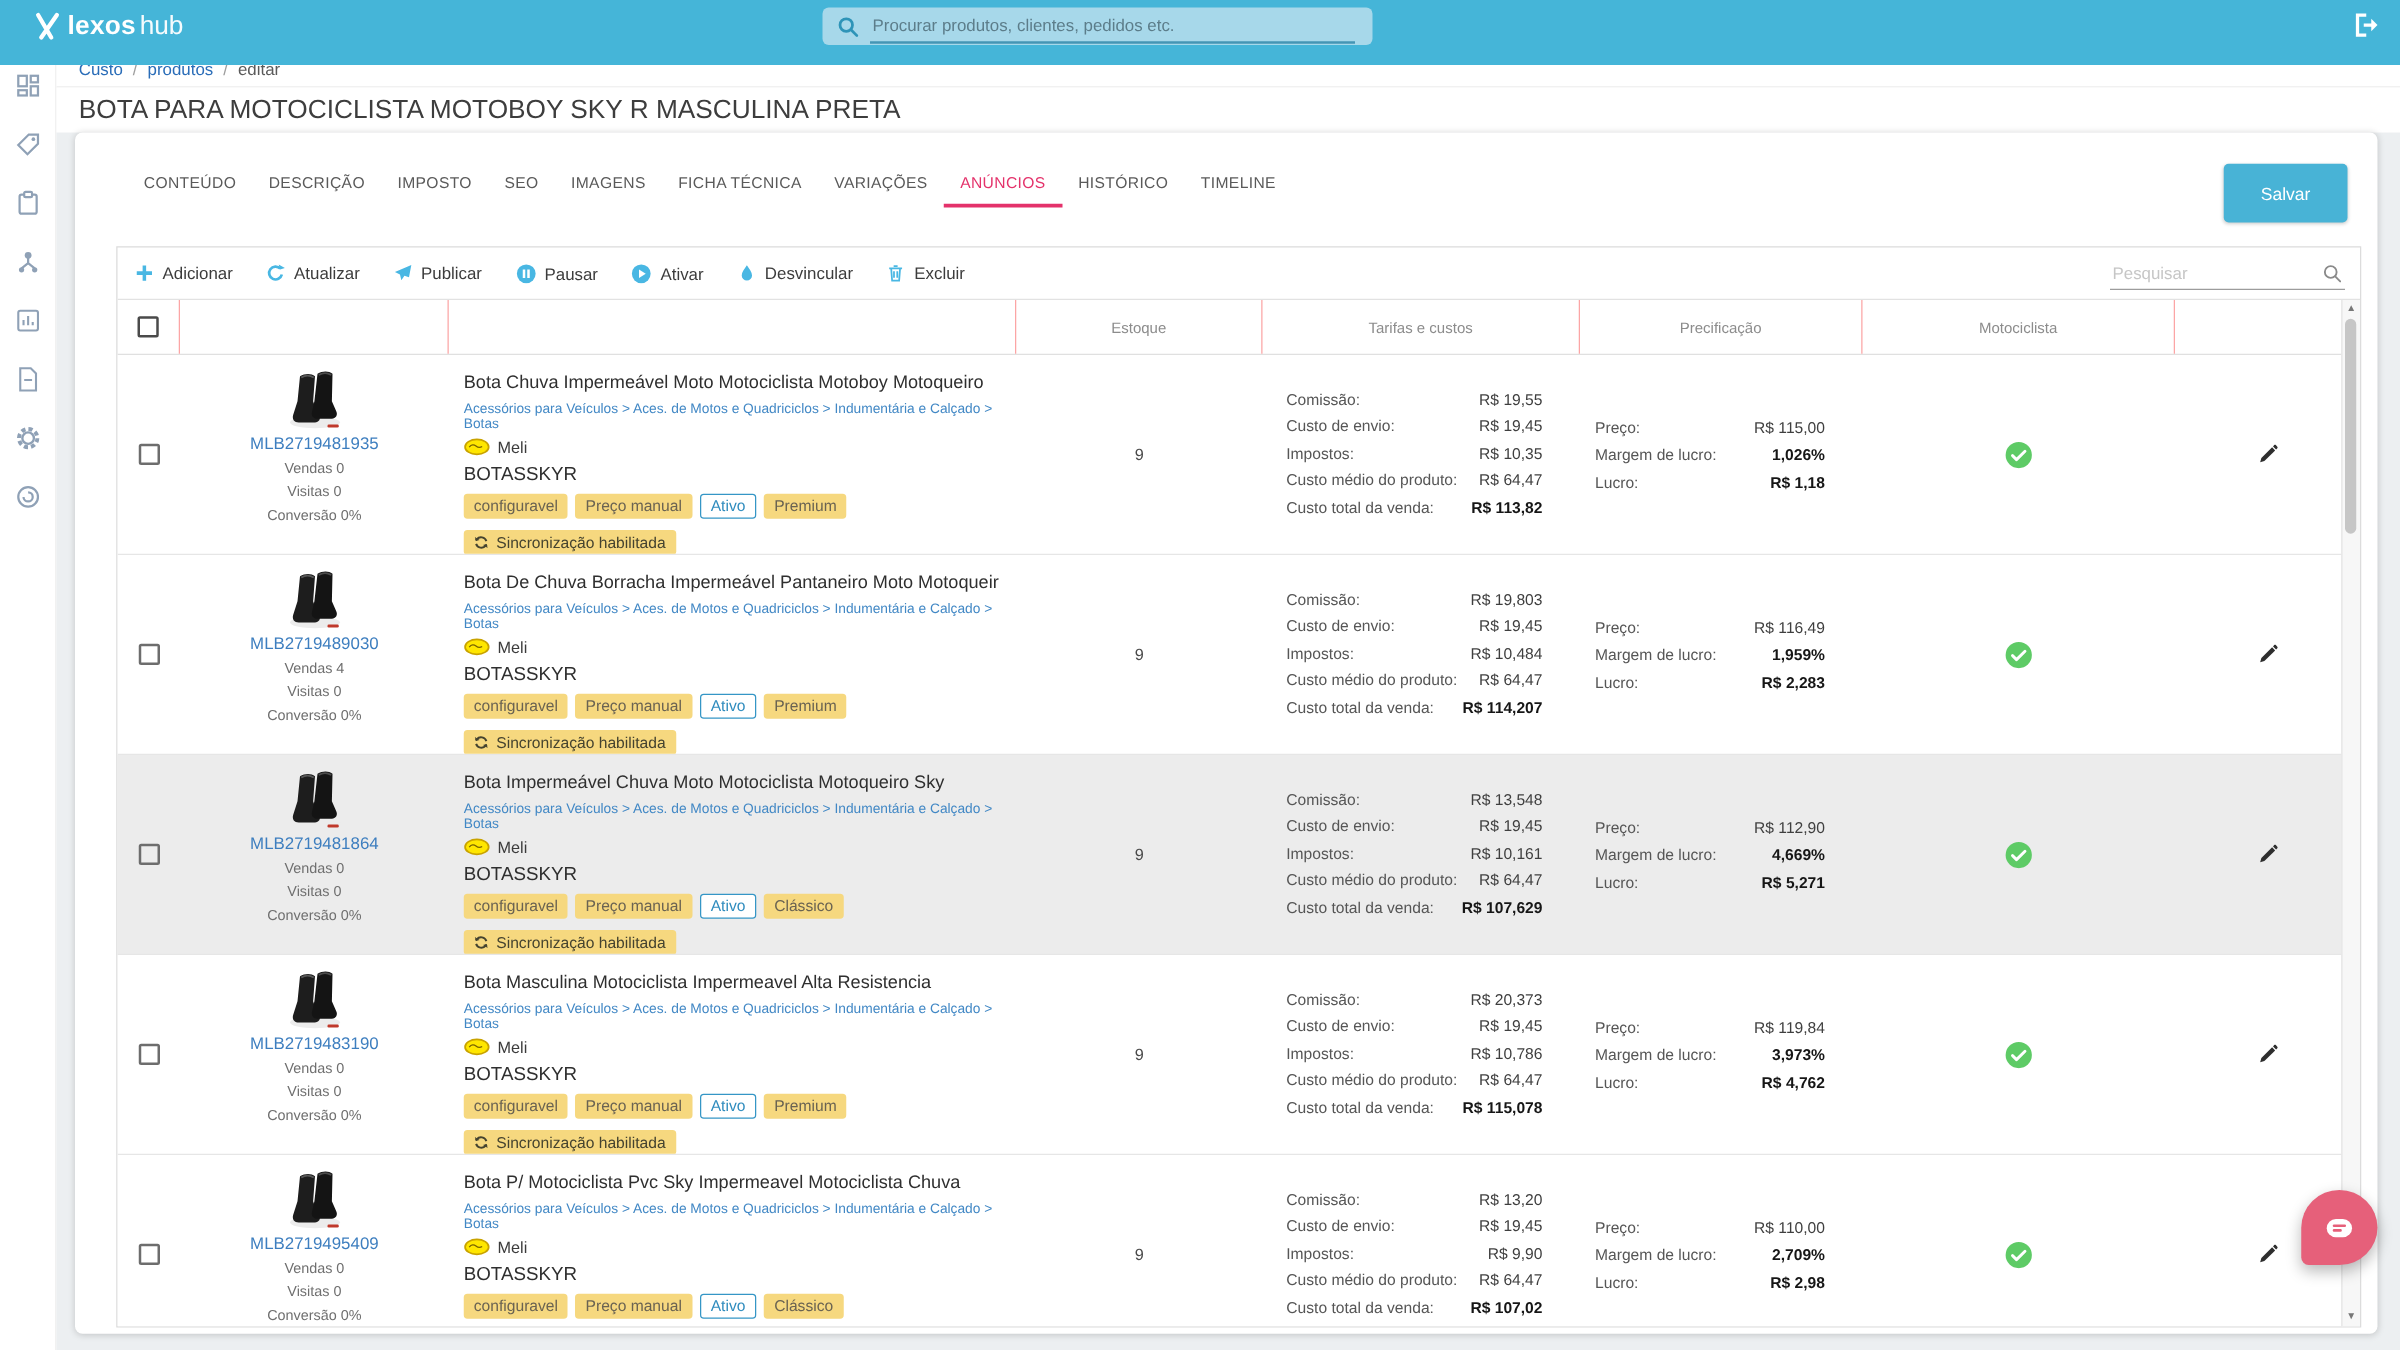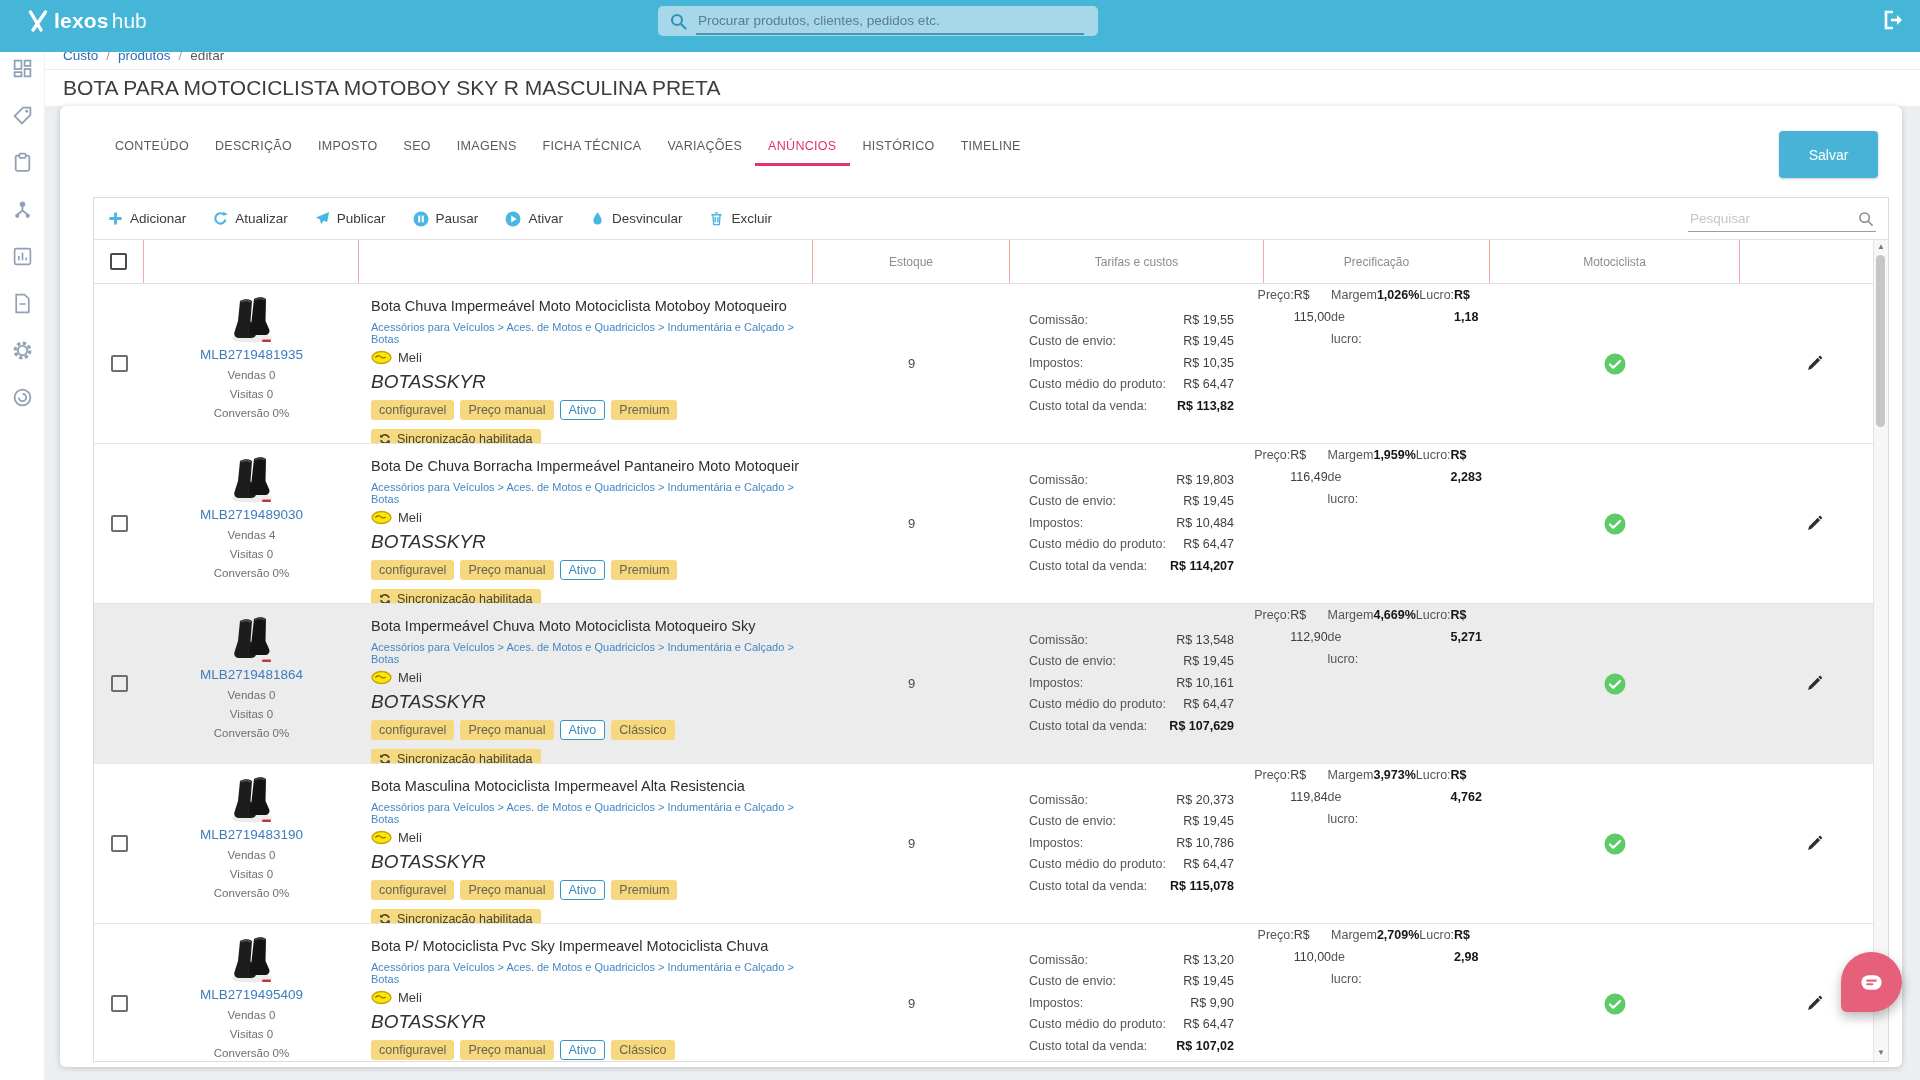--- a/index.html
+++ b/index.html
@@ -53,7 +53,7 @@
 
   
   .toolbar { height:42px; display:flex; align-items:center; border-bottom:1px solid #e2e2e2; padding-left:14px; }
-  .tb-btn { display:flex; align-items:center; gap:7px; margin-right:27px; font-size:13.5px; color:#3c3c3c;
+  .tb-btn { display:flex; align-items:flex-end; gap:7px; margin-right:27px; font-size:13.5px; color:#3c3c3c;
     background:none; border:none; cursor:pointer; font-family:inherit; padding:0; }
   .tb-btn .ic { display:flex; }
   .tb-search { margin-left:auto; margin-right:12px; position:relative; width:188px; }

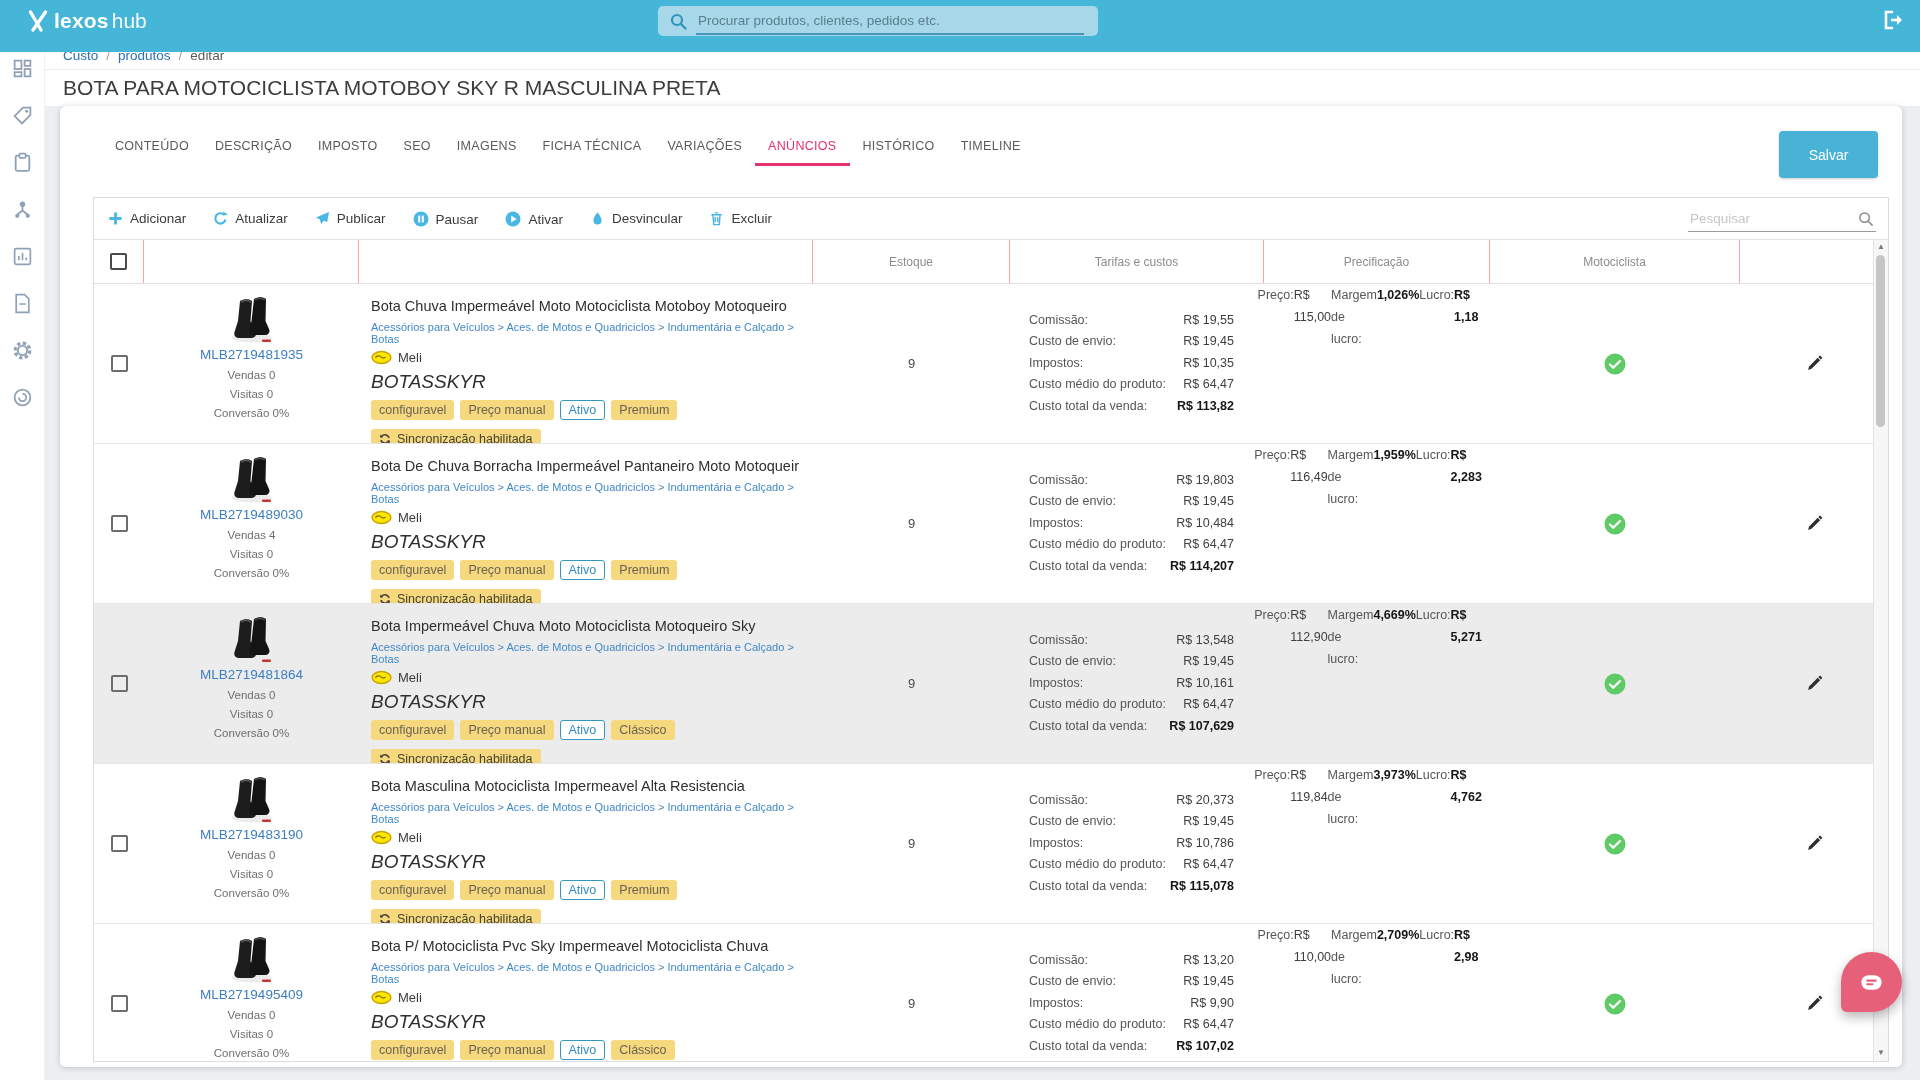--- a/index.html
+++ b/index.html
@@ -94,7 +94,7 @@
 
   .c-est { display:flex; align-items:center; justify-content:center; font-size:13px; color:#4a4a4a; }
   .c-tar { display:flex; flex-direction:column; justify-content:center; padding:0 30px 0 19px; }
-  .c-pre { display:flex; justify-content:center; padding:0 30px 0 12px; }
+  .c-pre { display:flex; flex-direction:column; justify-content:center; padding:0 30px 0 12px; }
   .kv { display:flex; justify-content:space-between; font-size:12.5px; line-height:21.5px; }
   .kv .k { color:#565656; }
   .kv .v { color:#3f3f3f; }

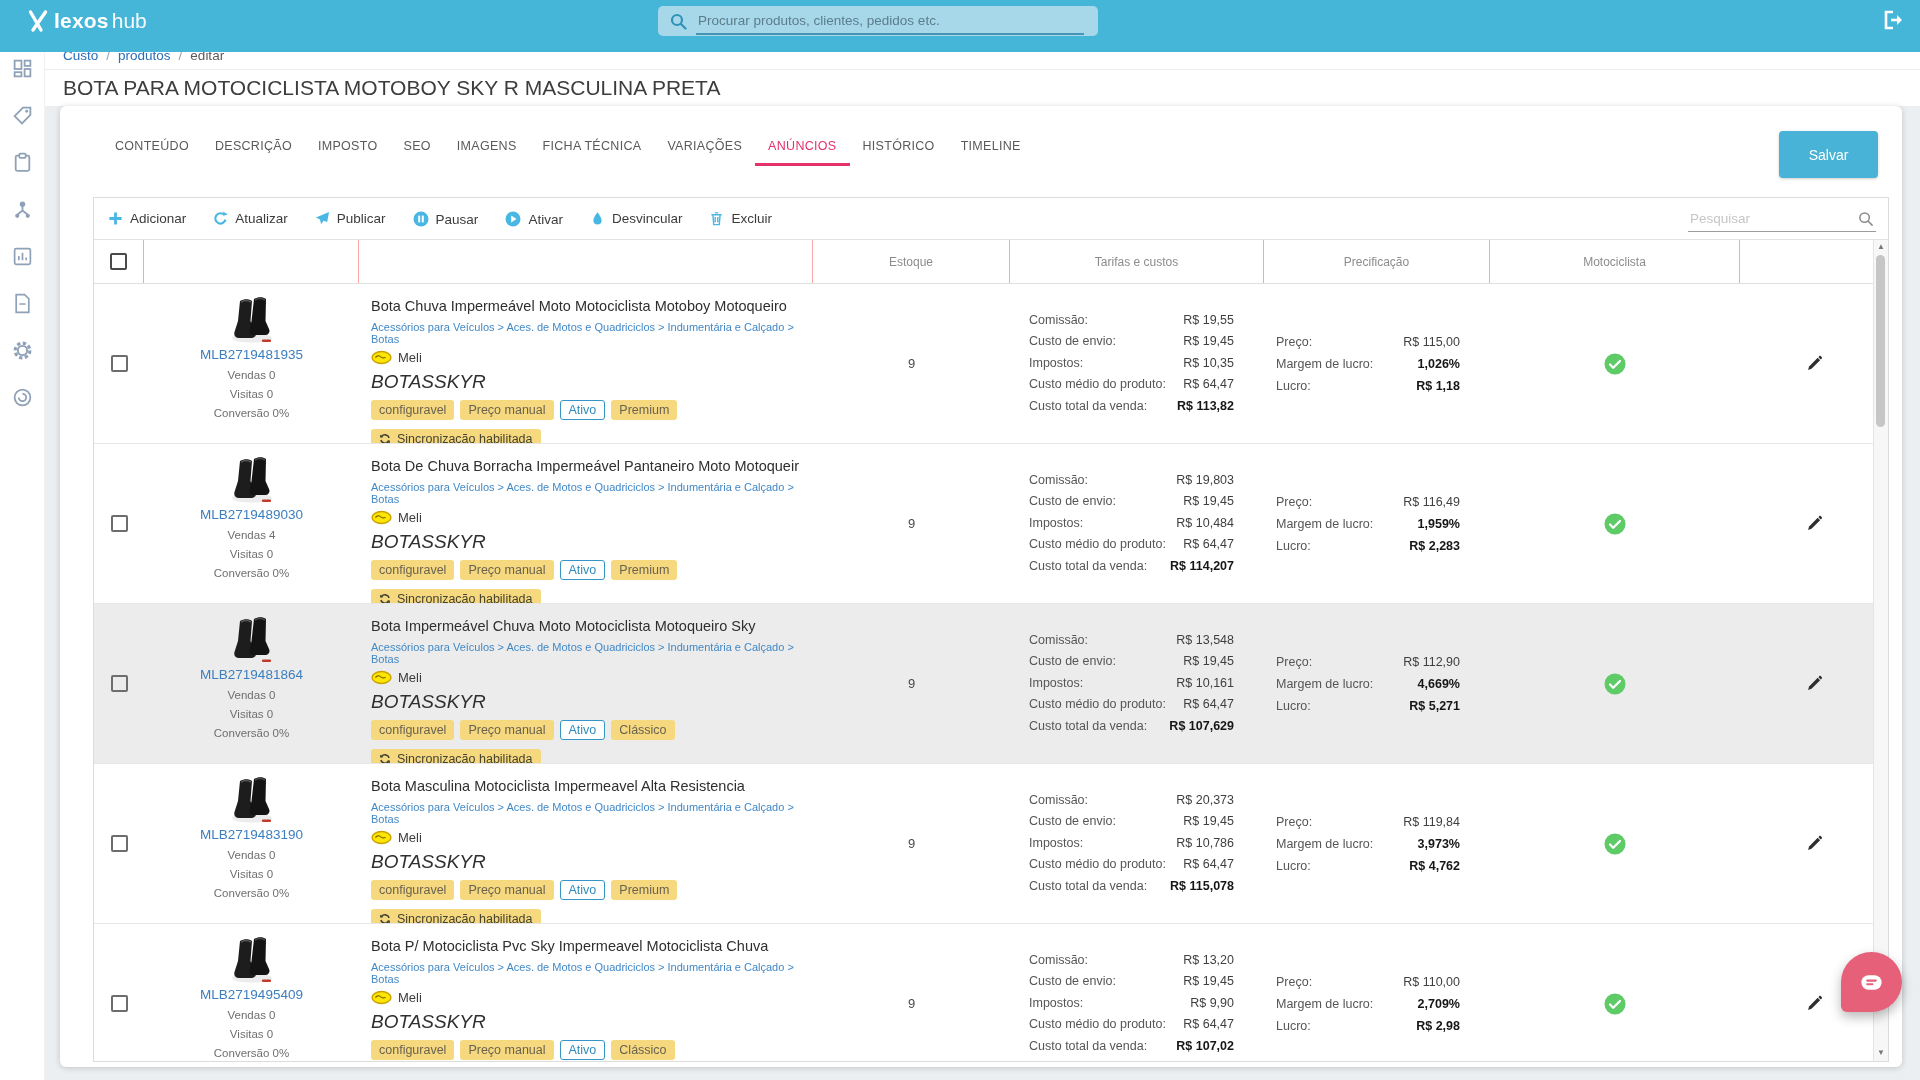--- a/index.html
+++ b/index.html
@@ -82,7 +82,7 @@
   .ptitle { font-size:14.5px; color:#2f2f2f; }
   .pcat { display:block; font-size:11px; color:#4288c5; margin-top:7px; cursor:pointer; }
   .channel { display:flex; align-items:center; gap:6px; margin-top:5px; font-size:13px; color:#3c3c3c; }
-  .sku { font-size:19px; color:#2f2f2f; margin-top:6px;font-style:italic; }
+  .sku { font-size:15px; color:#2f2f2f; margin-top:6px; }
   .tags { display:flex; gap:6px; margin-top:7px; }
   .tag { font-size:12.5px; padding:3px 8px; border-radius:3px; white-space:nowrap; }
   .tag-yellow { background:#f6d87f; color:#6a6352; }

